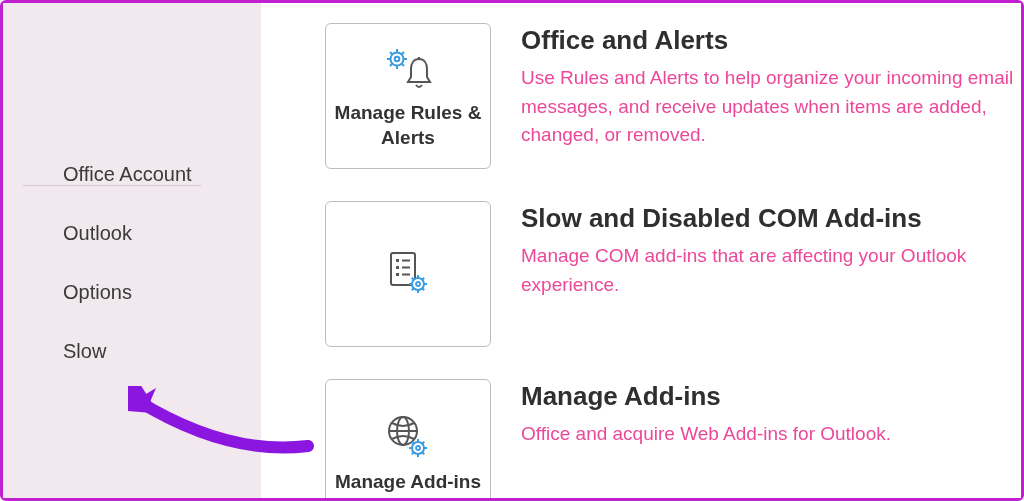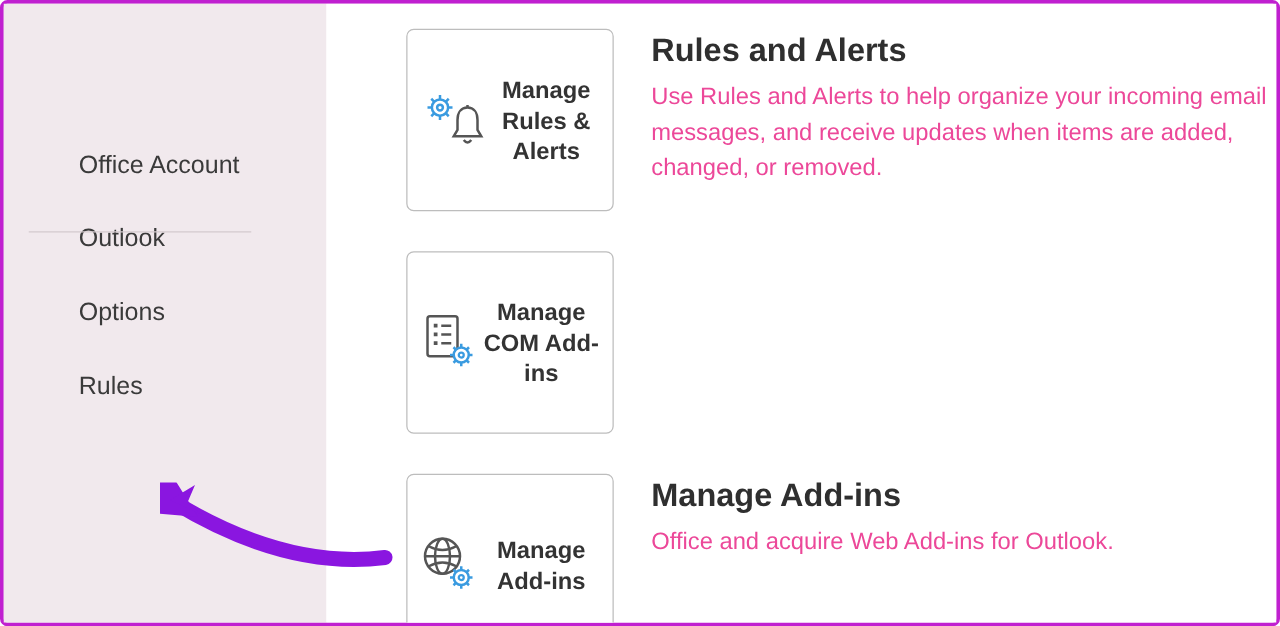--- a/index.html
+++ b/index.html
@@ -159,7 +159,7 @@
         <div class="tile-label">Manage Rules &amp; Alerts</div>
       </div>
       <div class="content">
-        <div class="content-title">Rules and Alerts</div>
+        <div class="content-title">Office and Alerts</div>
         <div class="content-desc">Use Rules and Alerts to help organize your incoming email messages, and receive updates when items are added, changed, or removed.</div>
       </div>
     </div>

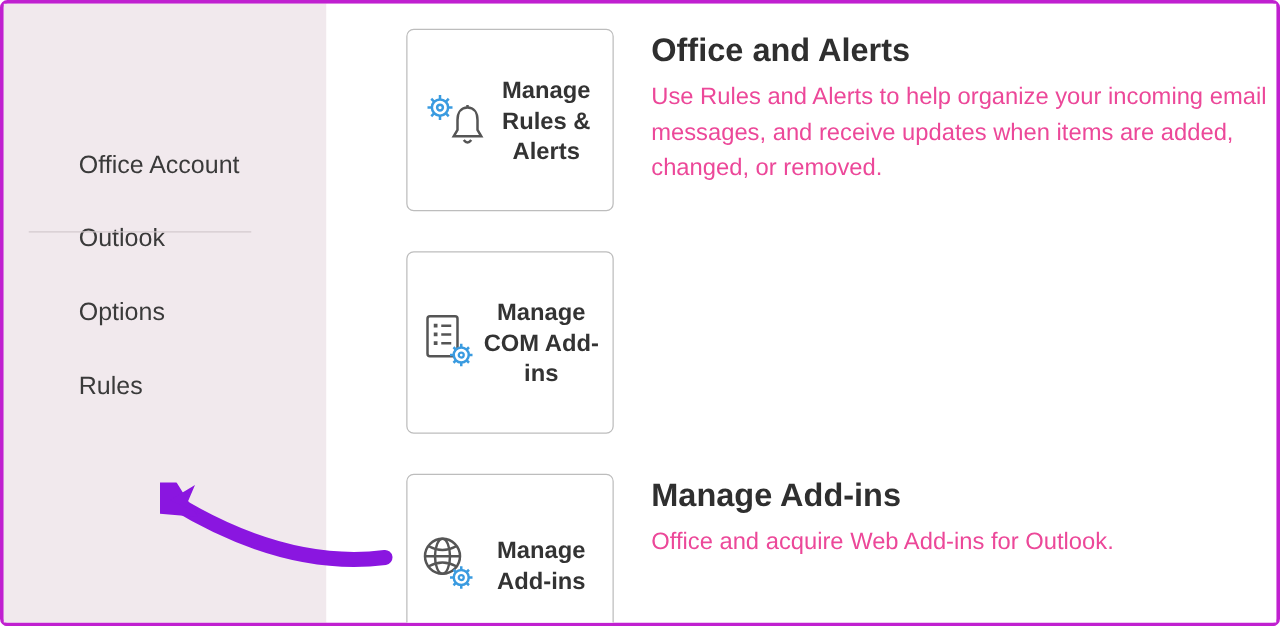--- a/index.html
+++ b/index.html
@@ -61,7 +61,7 @@
       border-radius: 6px;
       background: #fff;
       display: flex;
-      flex-direction: row;
+      flex-direction: column;
       align-items: center;
       justify-content: center;
       flex-shrink: 0;

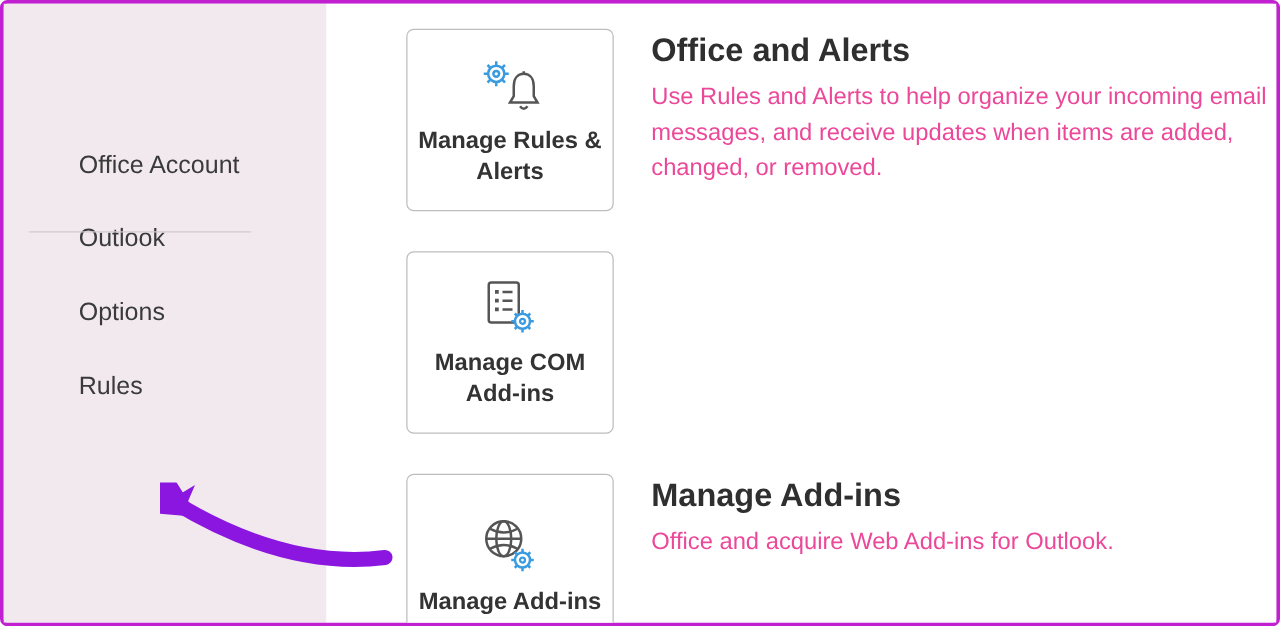--- a/index.html
+++ b/index.html
@@ -25,7 +25,7 @@
     .sidebar {
       width: 258px;
       background: #f1e9ed;
-      padding-top: 72px;
+      padding-top: 114px;
       position: relative;
     }
     .sidebar-divider {

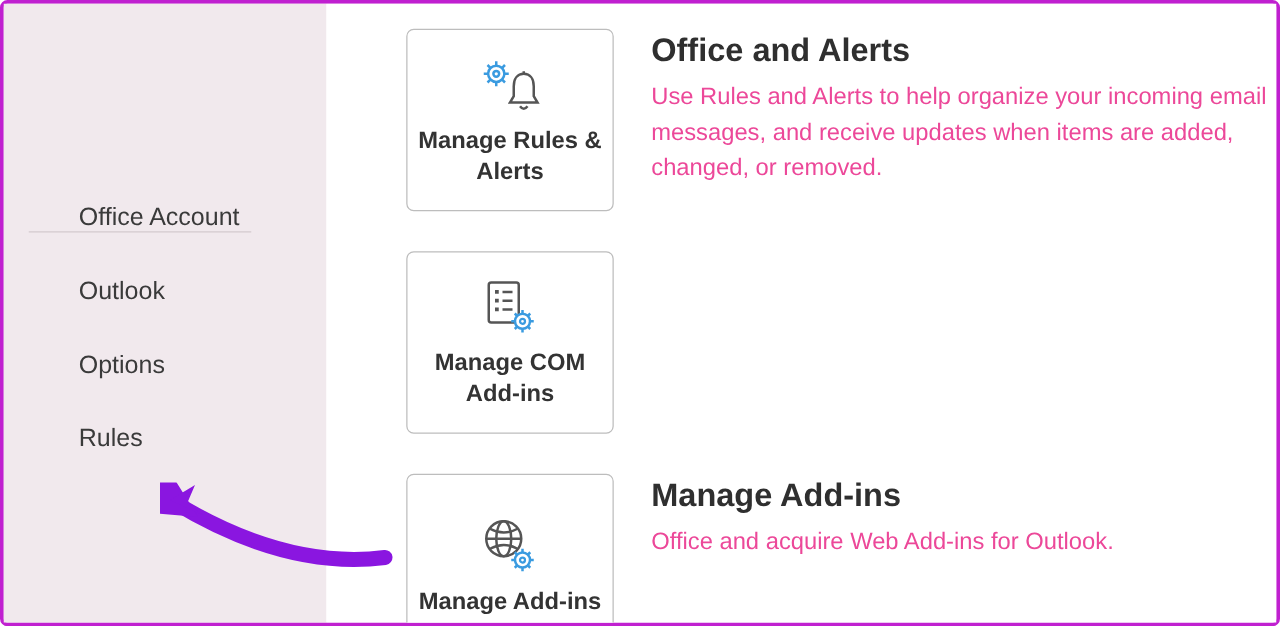--- a/index.html
+++ b/index.html
@@ -195,6 +195,10 @@
         </div>
         <div class="tile-label">Manage COM Add-ins</div>
       </div>
+      <div class="content">
+        <div class="content-title">Slow and Disabled COM Add-ins</div>
+        <div class="content-desc">Manage COM add-ins that are affecting your Outlook experience.</div>
+      </div>
     </div>
 
     <div class="row">

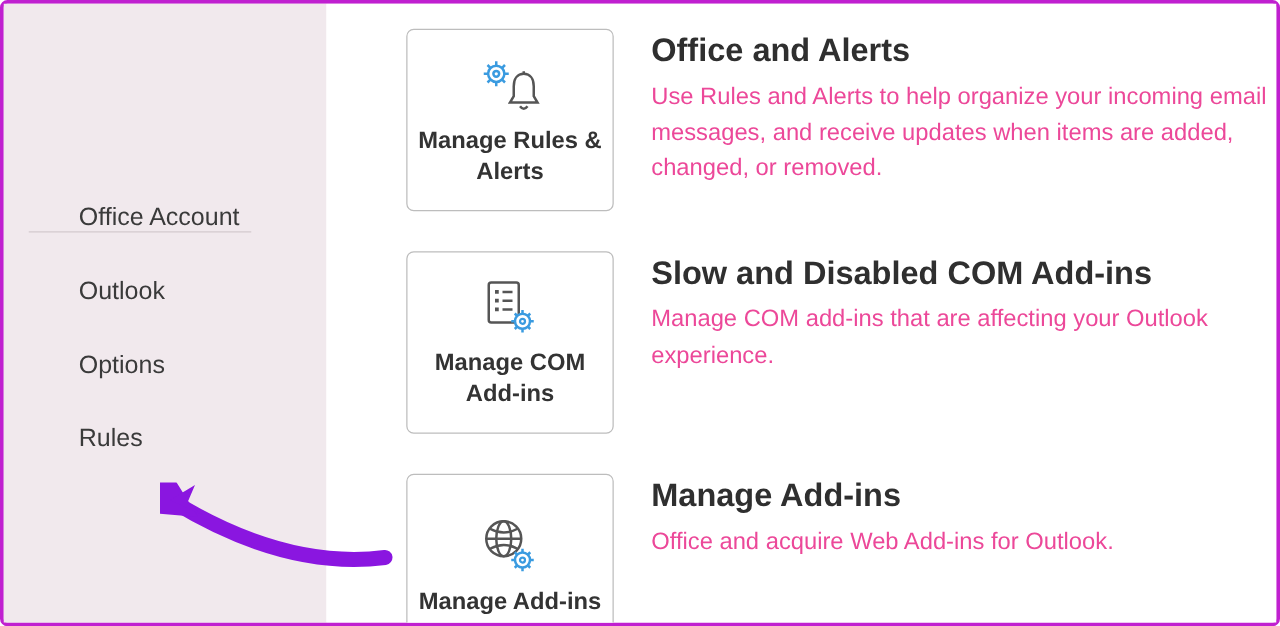--- a/index.html
+++ b/index.html
@@ -193,7 +193,6 @@
             </g>
           </svg>
         </div>
-        <div class="tile-label">Manage COM Add-ins</div>
       </div>
       <div class="content">
         <div class="content-title">Slow and Disabled COM Add-ins</div>

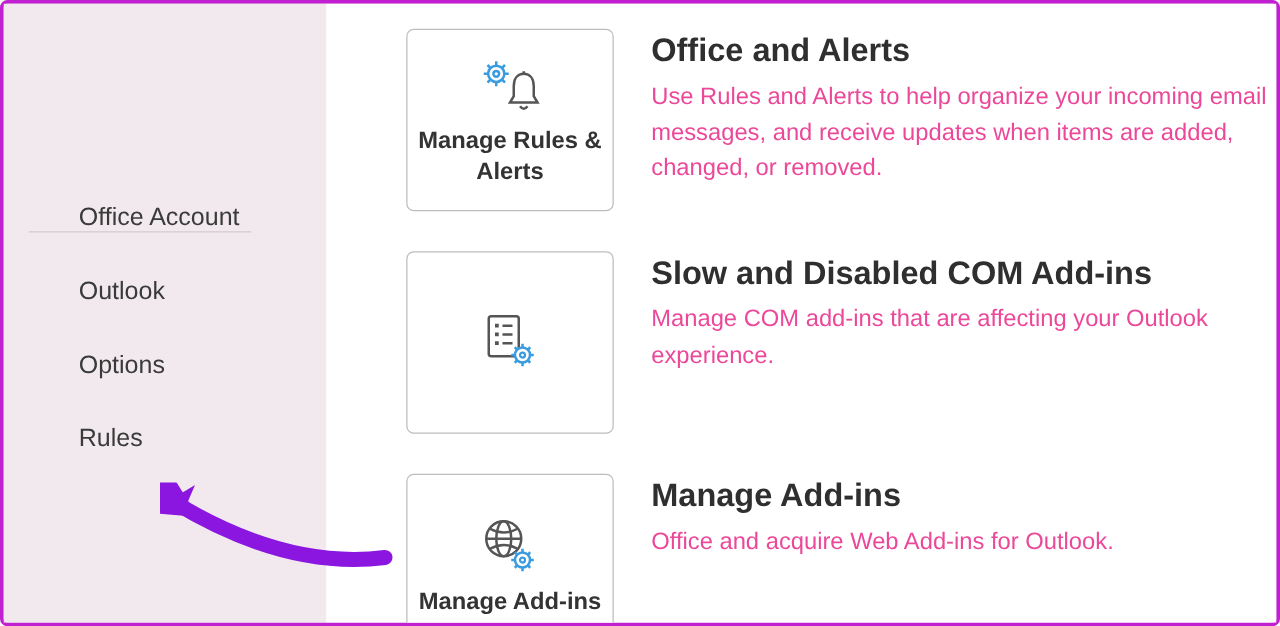--- a/index.html
+++ b/index.html
@@ -122,7 +122,7 @@
         <span>Options</span>
       </div>
       <div class="sidebar-item">
-        <span>Rules</span>
+        <span>Slow</span>
       </div>
     </div>
   </div>

